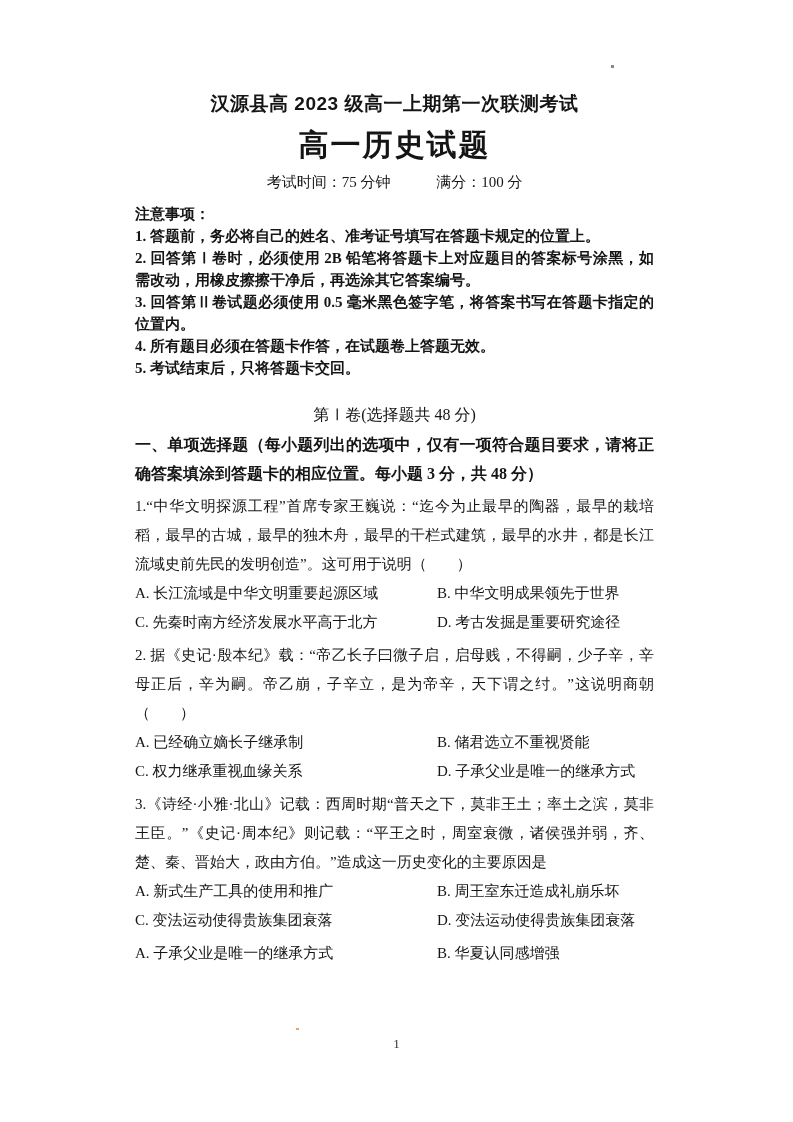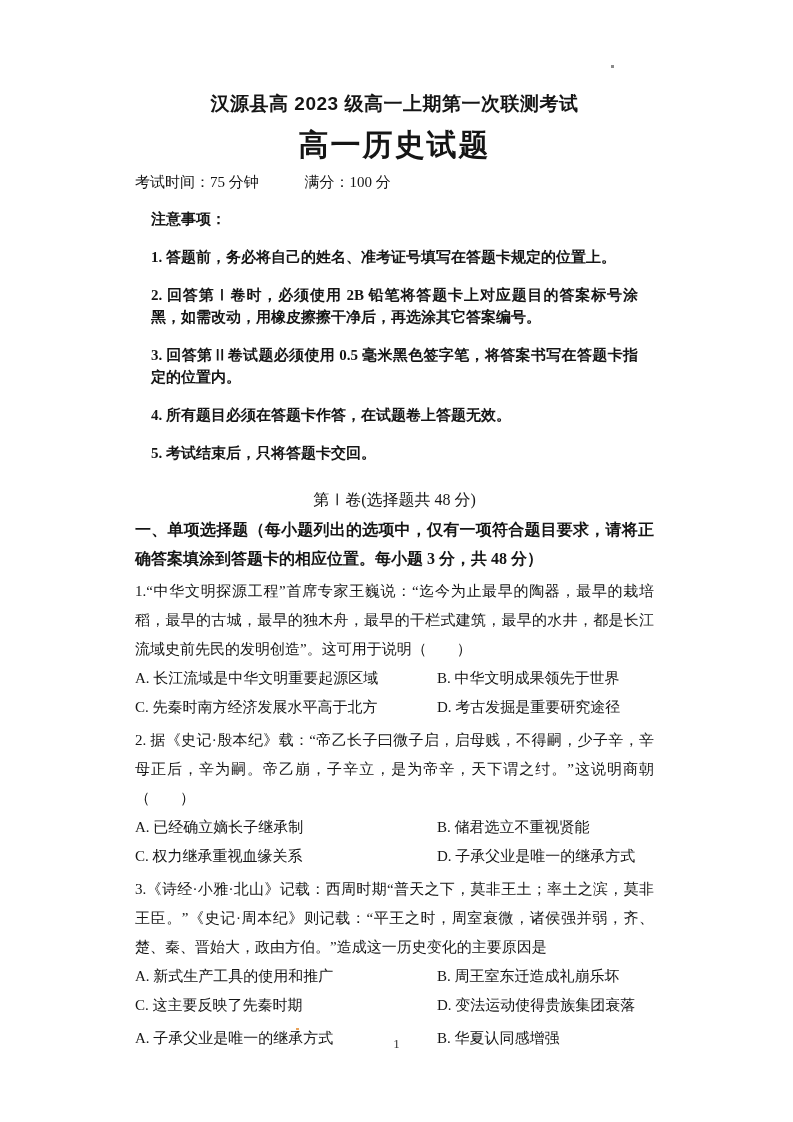--- a/index.html
+++ b/index.html
@@ -33,6 +33,7 @@
     margin-top: 11px;
   }
   .exam-info {
+    text-align: center;
     font-size: 15px;
     line-height: 20px;
     margin-top: 9px;

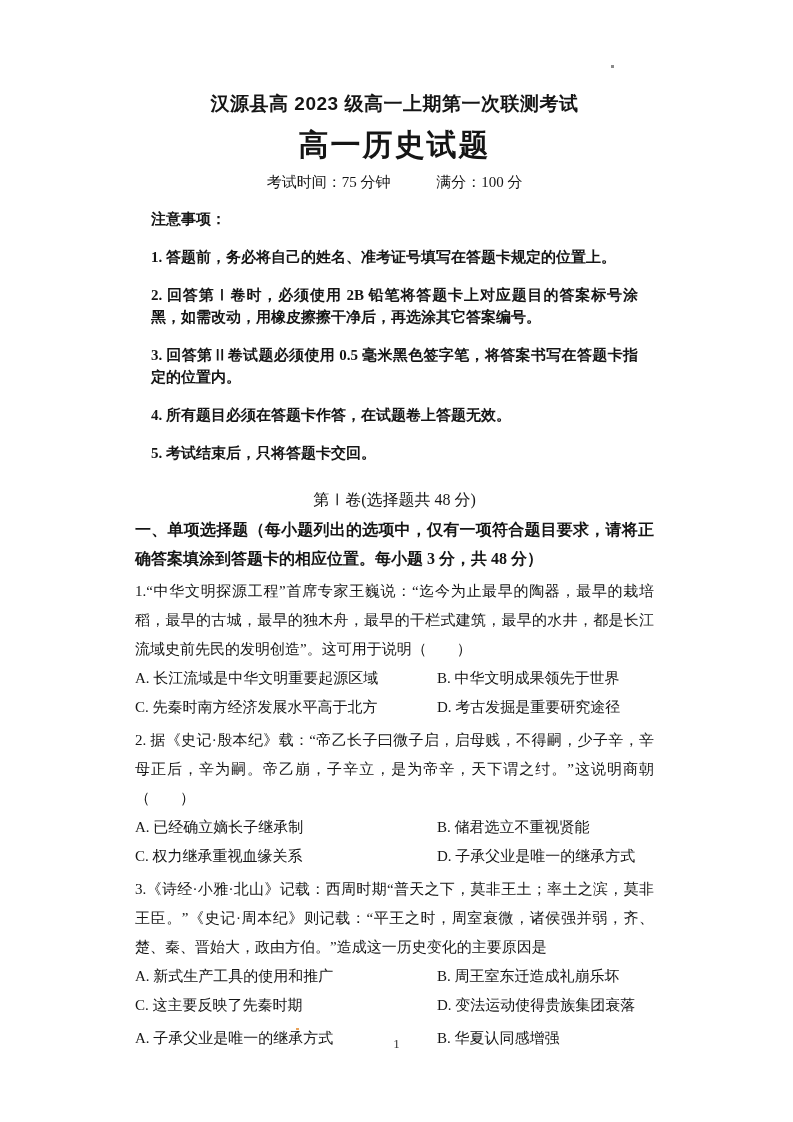--- a/index.html
+++ b/index.html
@@ -48,7 +48,7 @@
     text-align: justify;
   }
   .notices .heading { font-weight: 700; }
-  .notices p { margin: 16px; }
+  .notices p { margin: 0; }
 
   .section-title {
     margin-top: 24px;

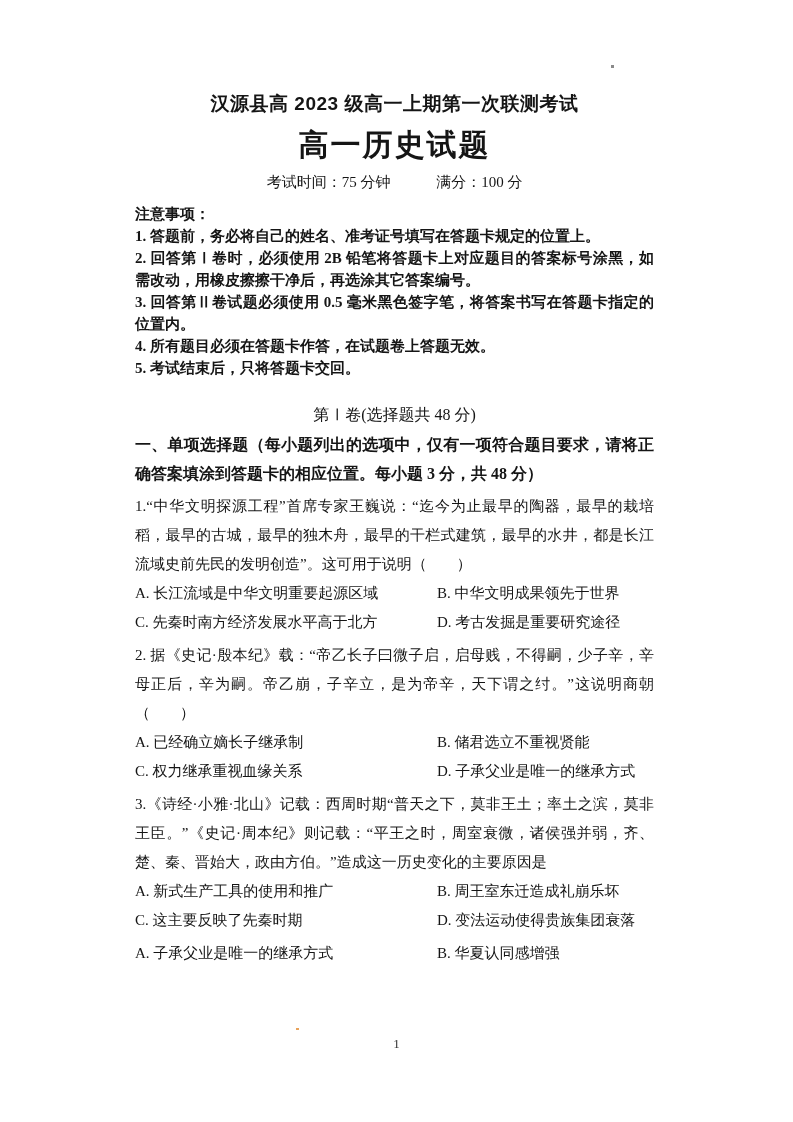--- a/index.html
+++ b/index.html
@@ -161,7 +161,7 @@
         <span>B. 周王室东迁造成礼崩乐坏</span>
       </div>
       <div class="options-row">
-        <span>C. 这主要反映了先秦时期</span>
+        <span>C. 变法运动使得贵族集团衰落</span>
         <span>D. 变法运动使得贵族集团衰落</span>
       </div>
     </div>

